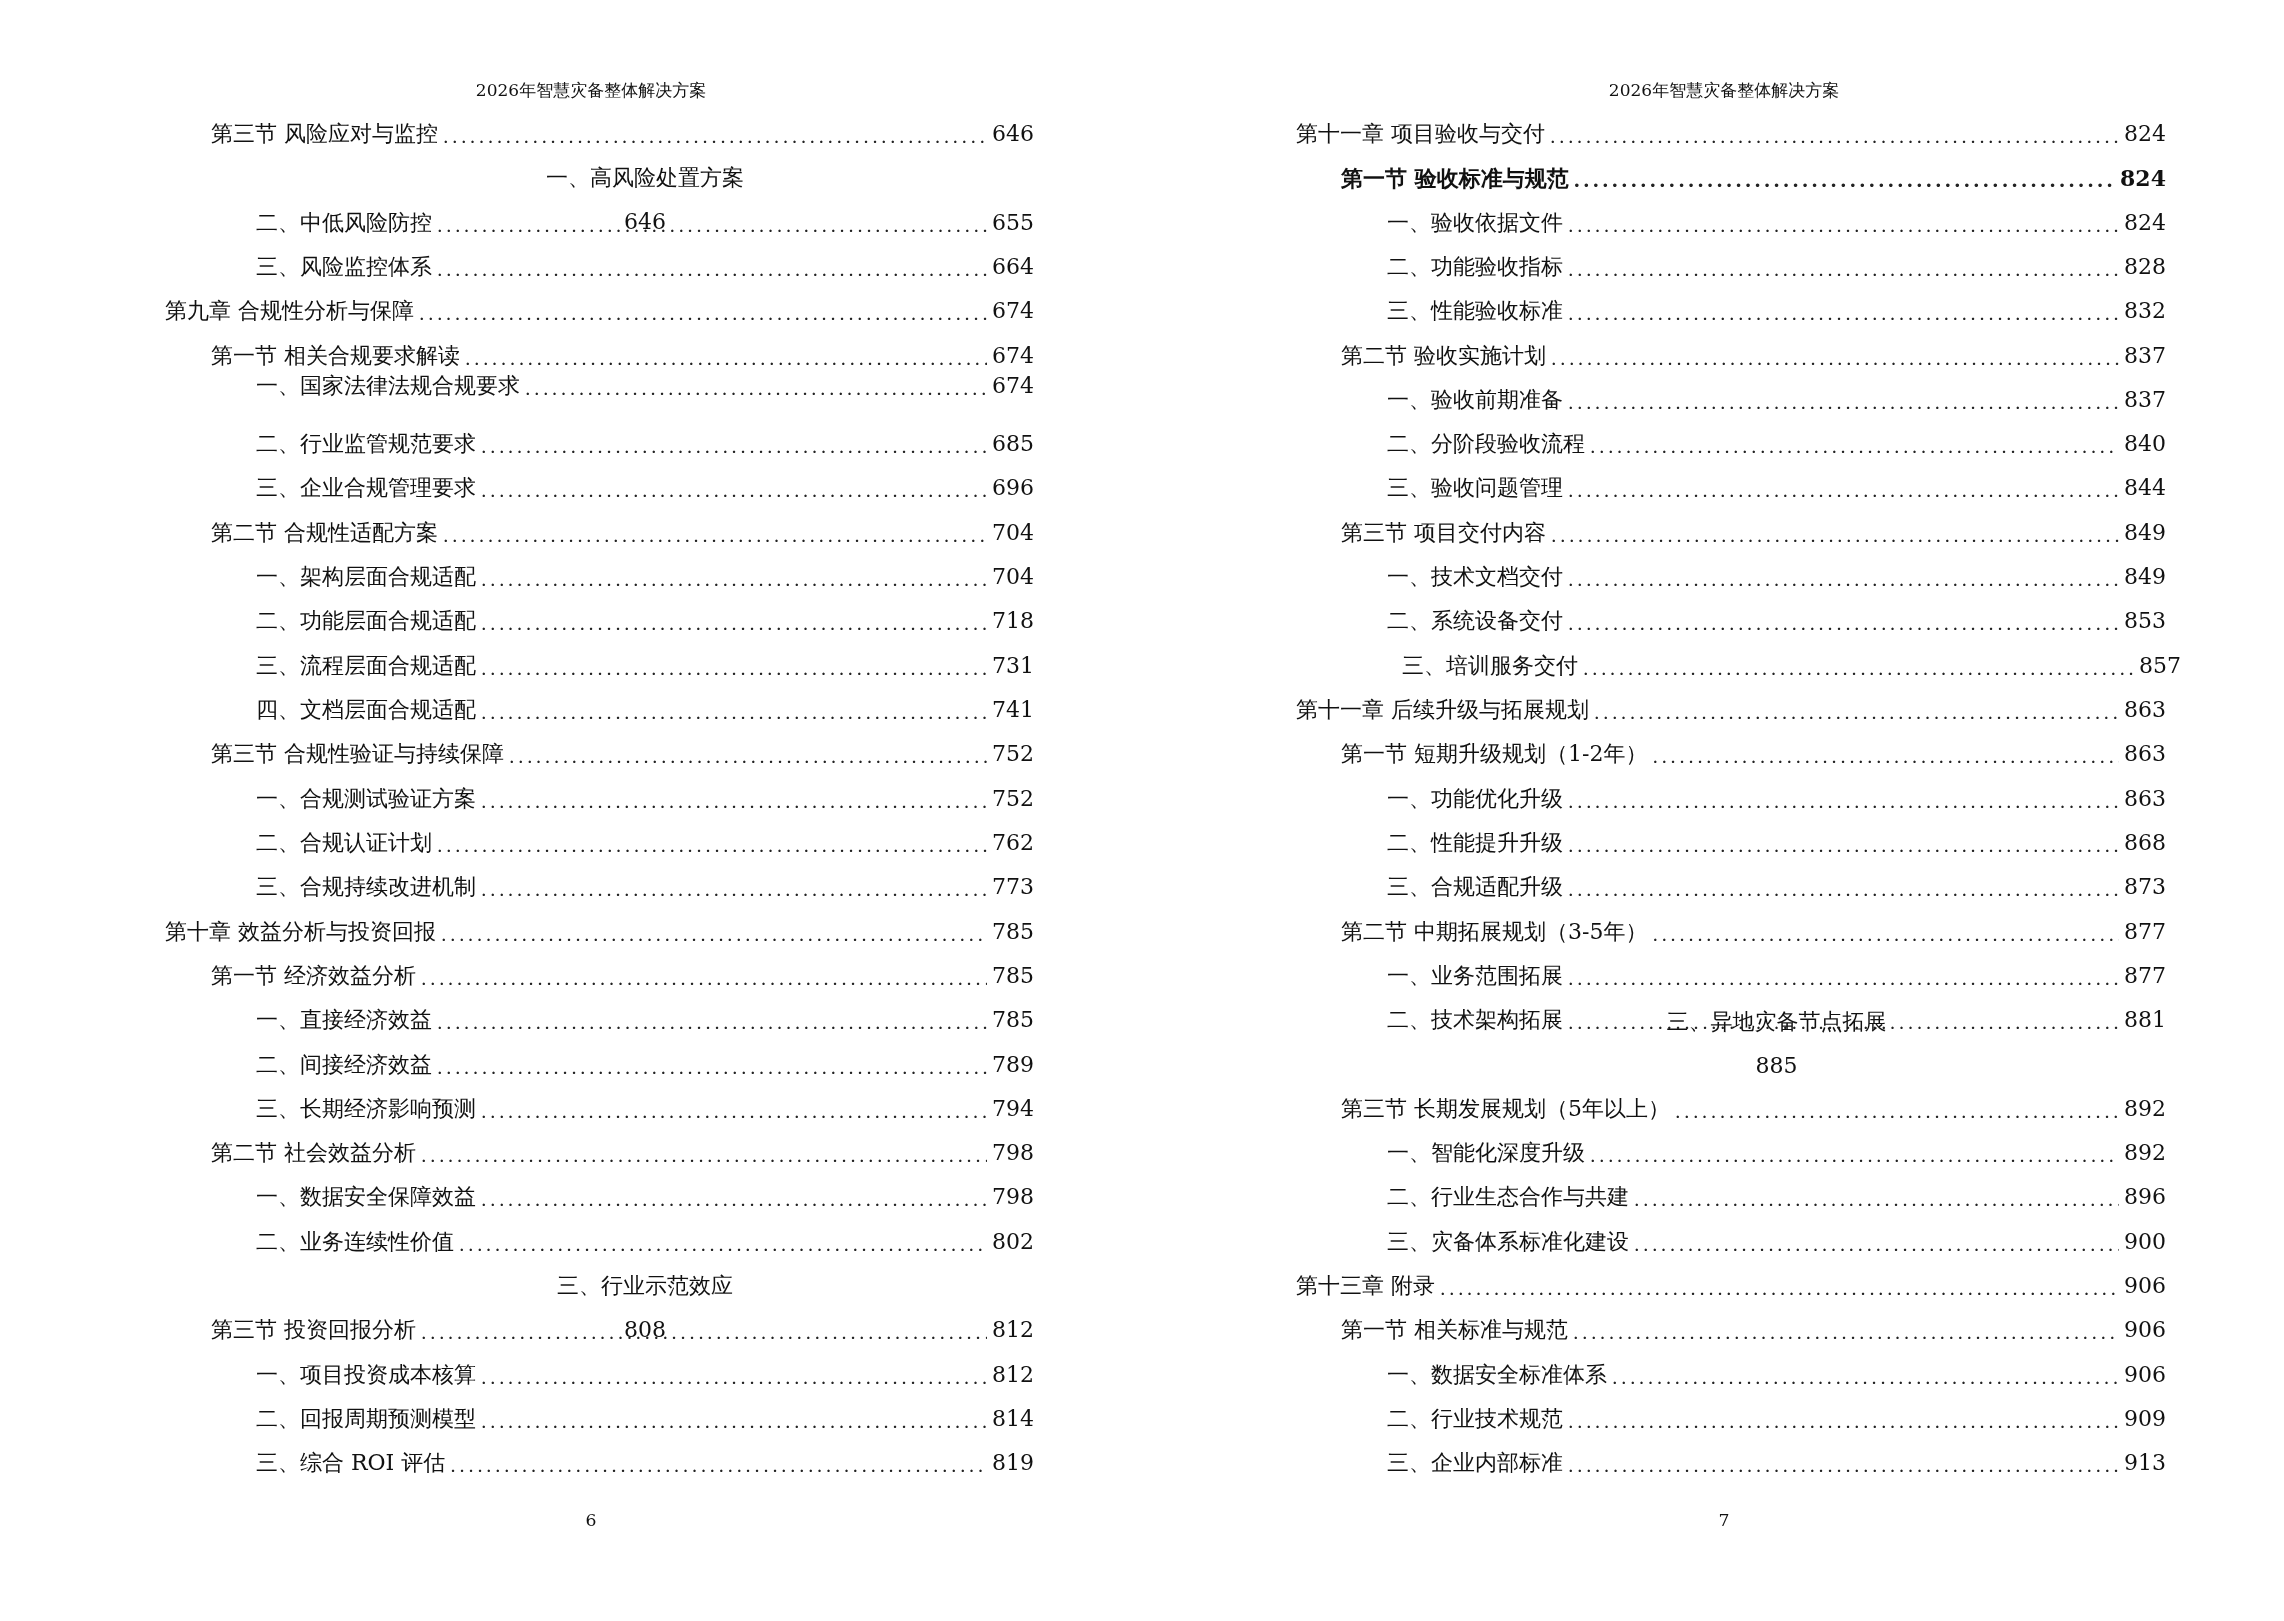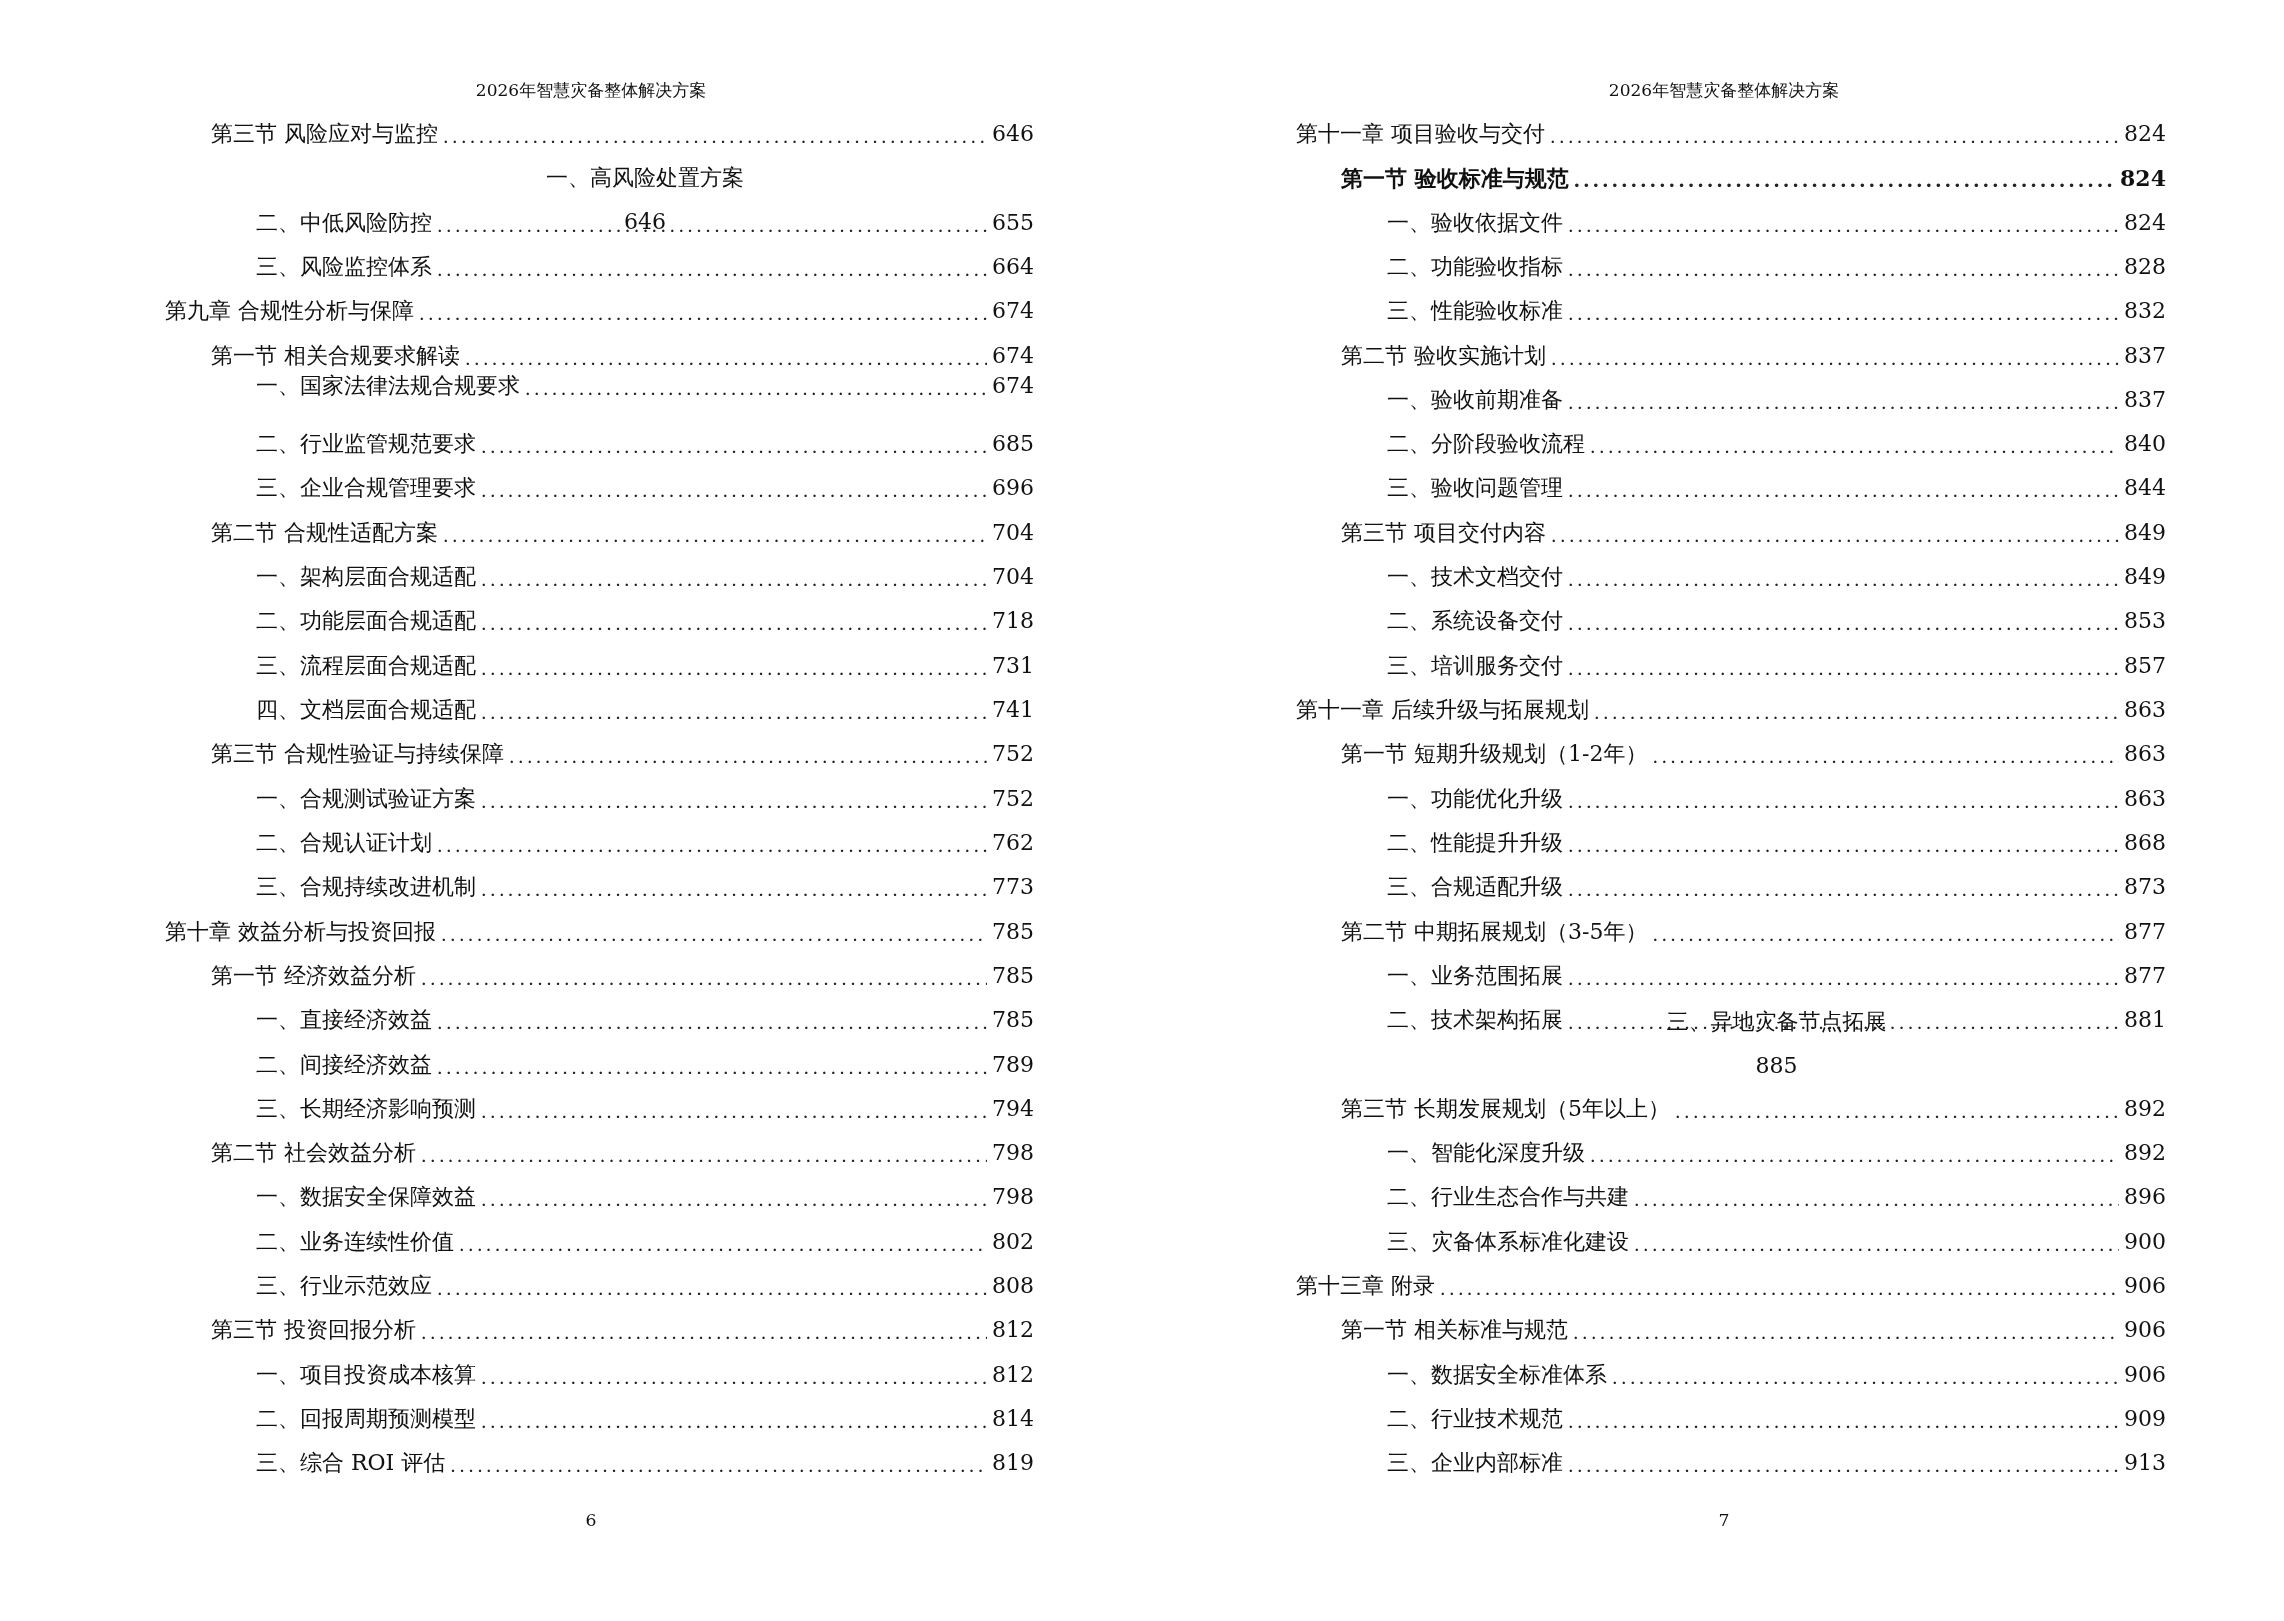--- a/index.html
+++ b/index.html
@@ -260,7 +260,7 @@
         <span class="dots"></span>
         <span class="num">853</span>
       </div>
-      <div class="row" style="left: 245px; width: 779px; top: 532px;">
+      <div class="row" style="left: 260px; width: 779px; top: 532px;">
         <span class="label">三、培训服务交付</span>
         <span class="dots"></span>
         <span class="num">857</span>

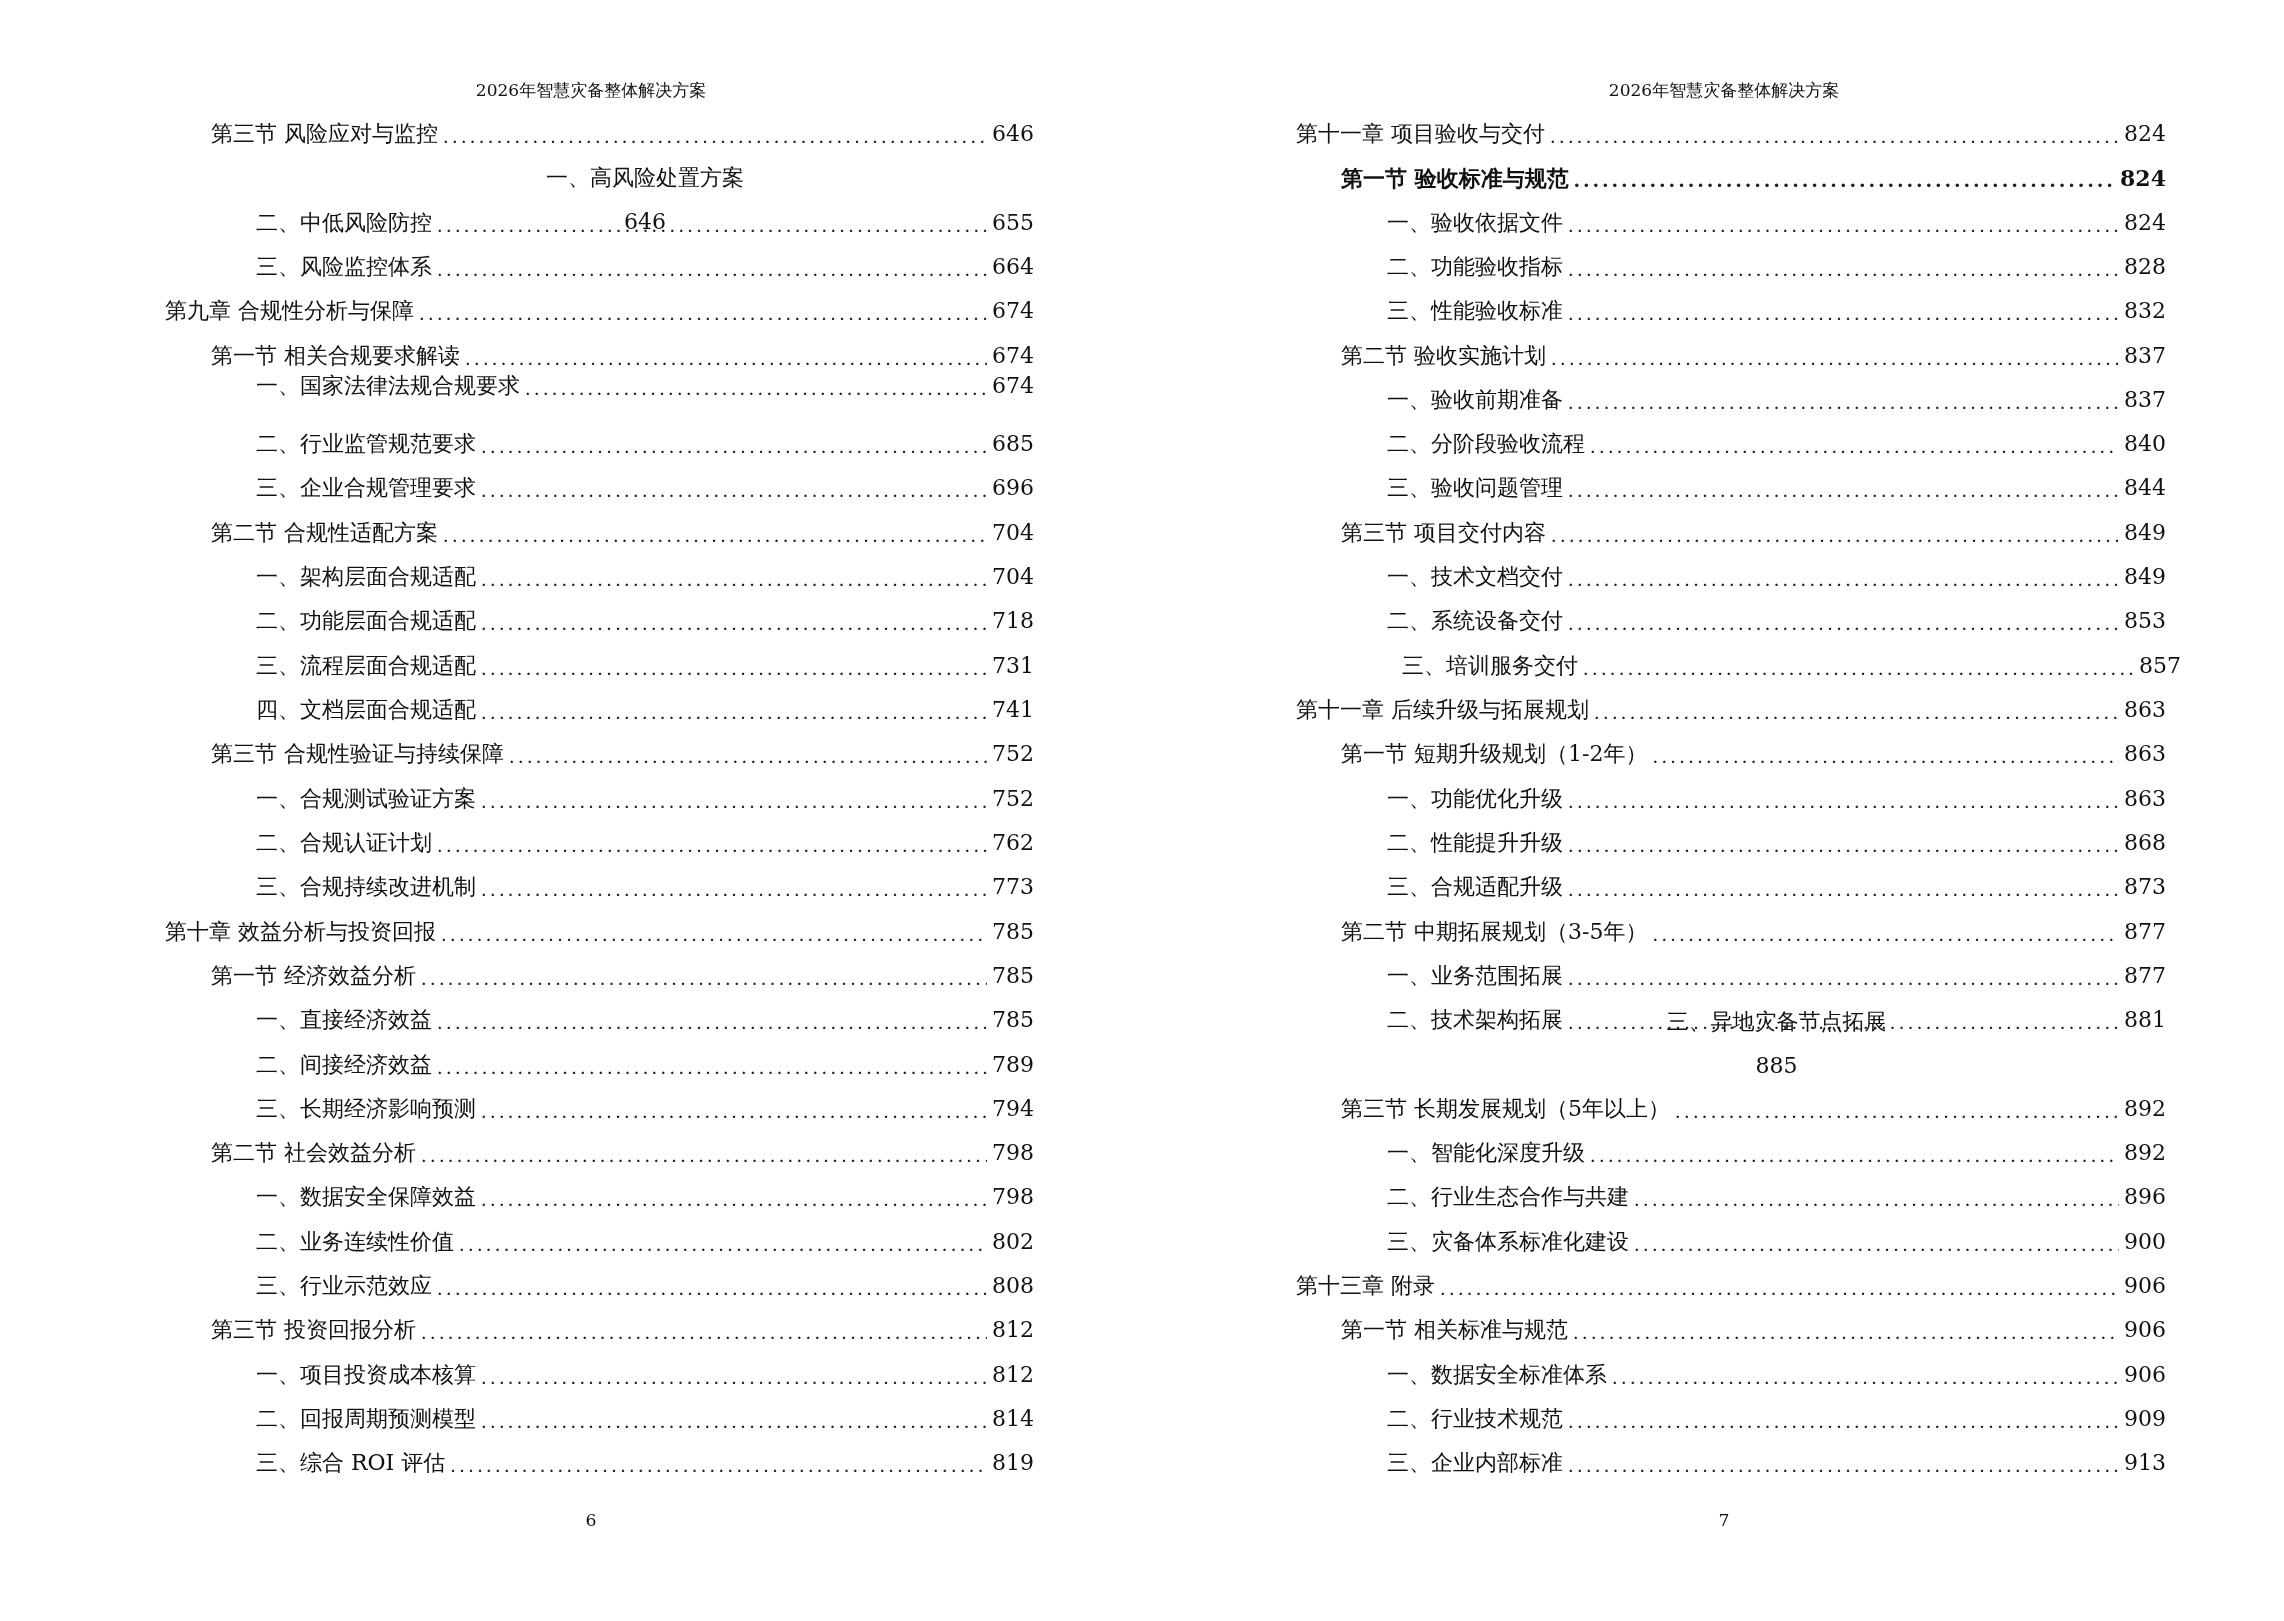--- a/index.html
+++ b/index.html
@@ -168,7 +168,7 @@
         <span class="dots"></span>
         <span class="num">802</span>
       </div>
-      <div class="row" style="left: 256px; width: 778px; top: 1152px;">
+      <div class="row" style="left: 256px; width: 778px; top: 1152px; flex-direction: column;">
         <span class="label">三、行业示范效应</span>
         <span class="dots"></span>
         <span class="num">808</span>

